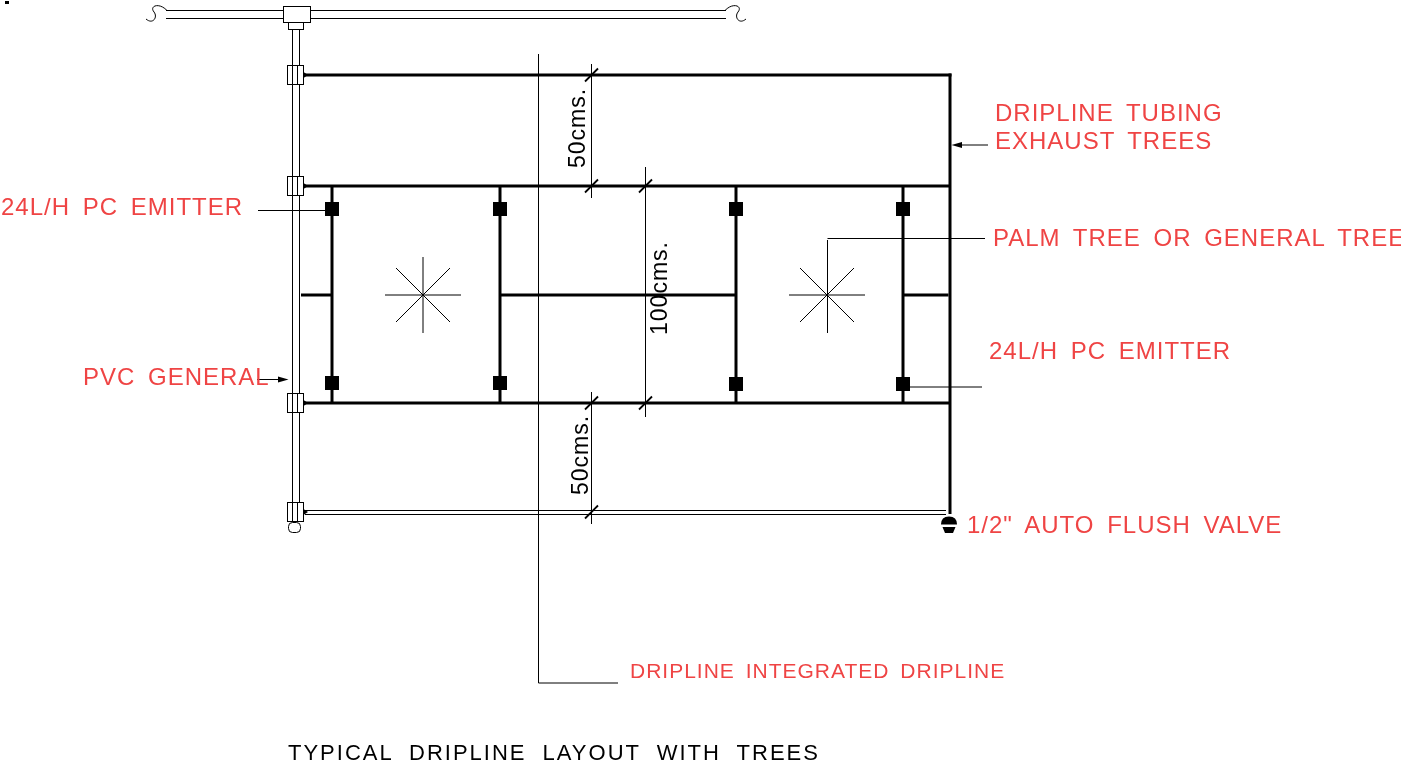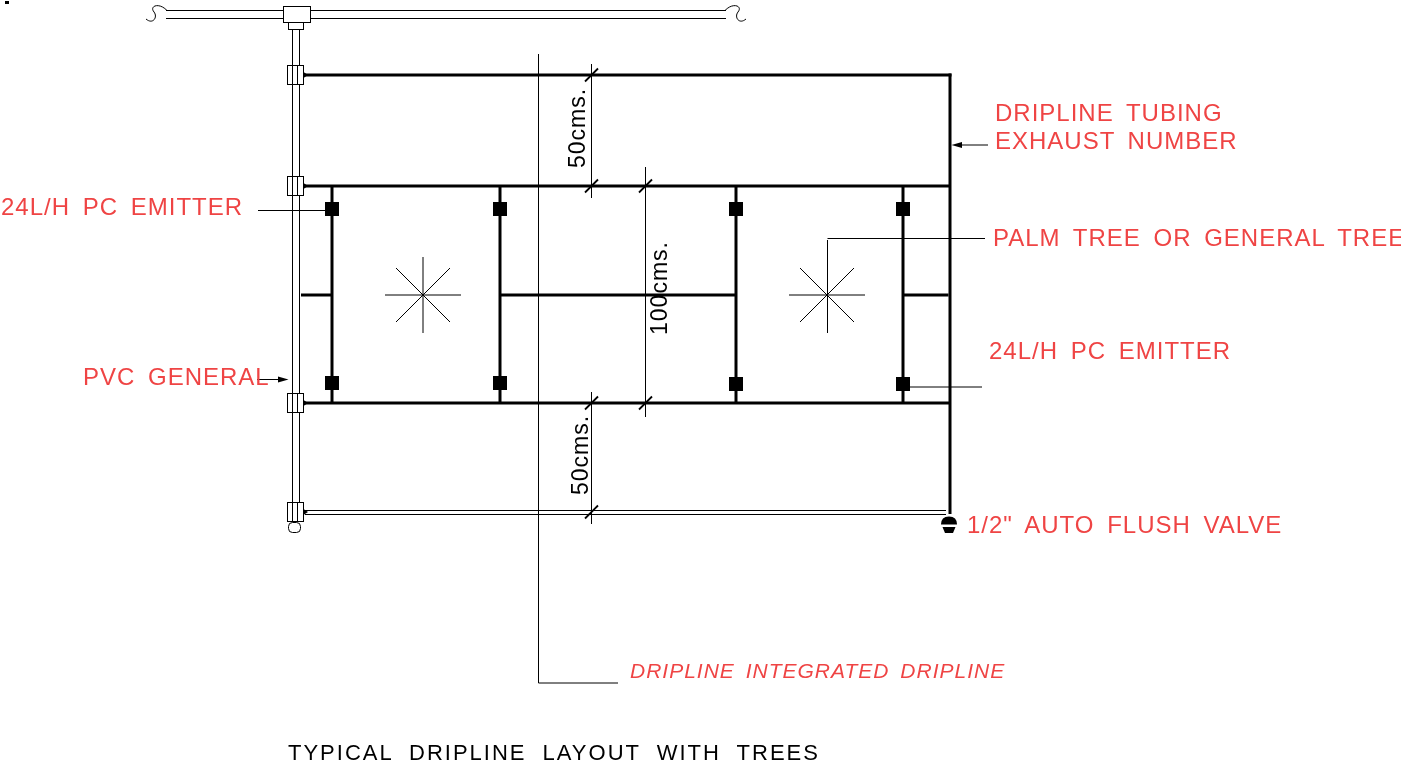--- a/index.html
+++ b/index.html
@@ -179,7 +179,7 @@
   <div class="lbl" style="left:83px;top:363px;">PVC GENERAL</div>
 
   <div class="lbl" style="left:995px;top:99px;">DRIPLINE TUBING</div>
-  <div class="lbl" style="left:995px;top:127px;">EXHAUST NUMBER</div>
+  <div class="lbl" style="left:995px;top:127px;">EXHAUST TREES</div>
 
   <div class="lbl" style="left:993px;top:224px;">PALM TREE OR GENERAL TREE</div>
 

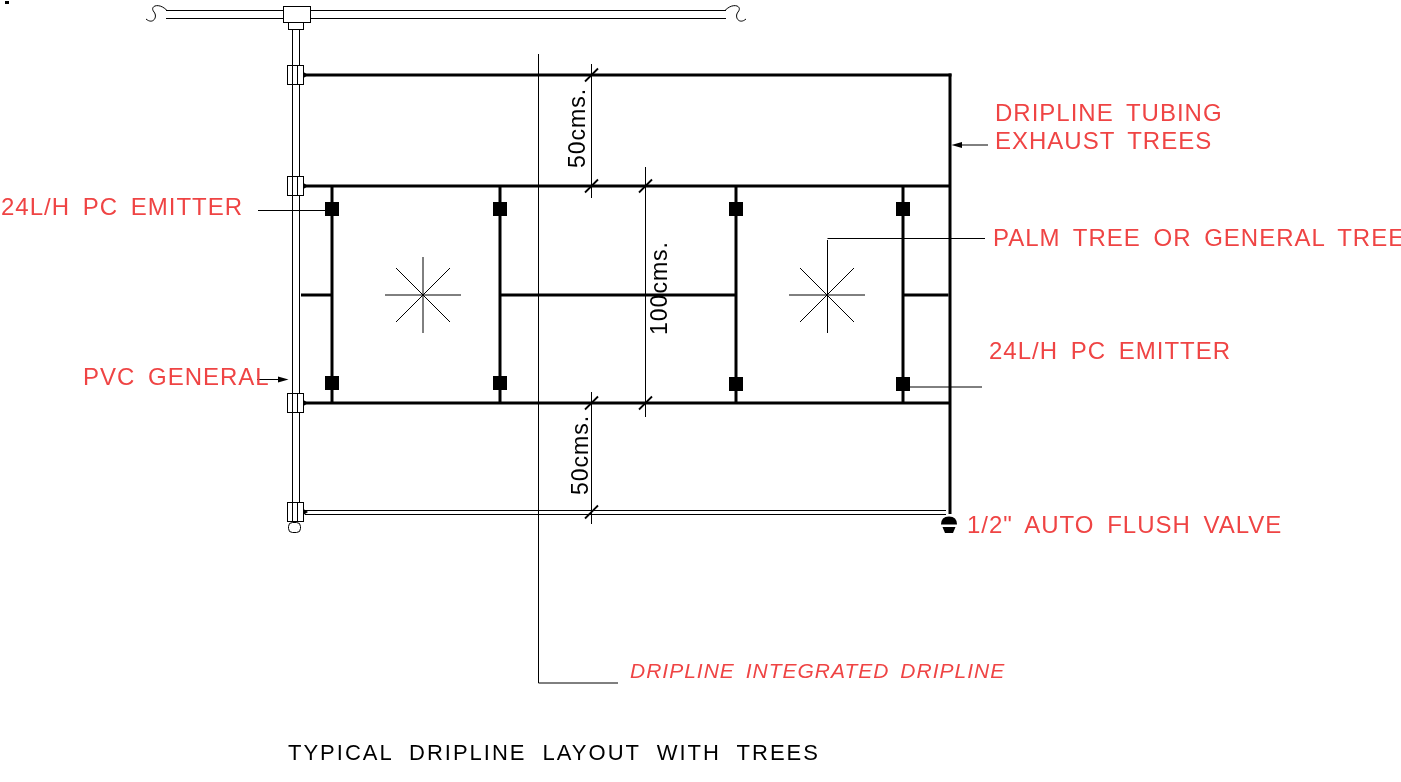--- a/index.html
+++ b/index.html
@@ -20,7 +20,7 @@
     white-space:nowrap;
     color:#ef4444;
   }
-  .lbl.small{font-size:21px;word-spacing:4px;font-style:italic;}
+  .lbl.small{font-size:21px;word-spacing:4px;}
   .vdim{
     position:absolute;
     width:100px;height:26px;

